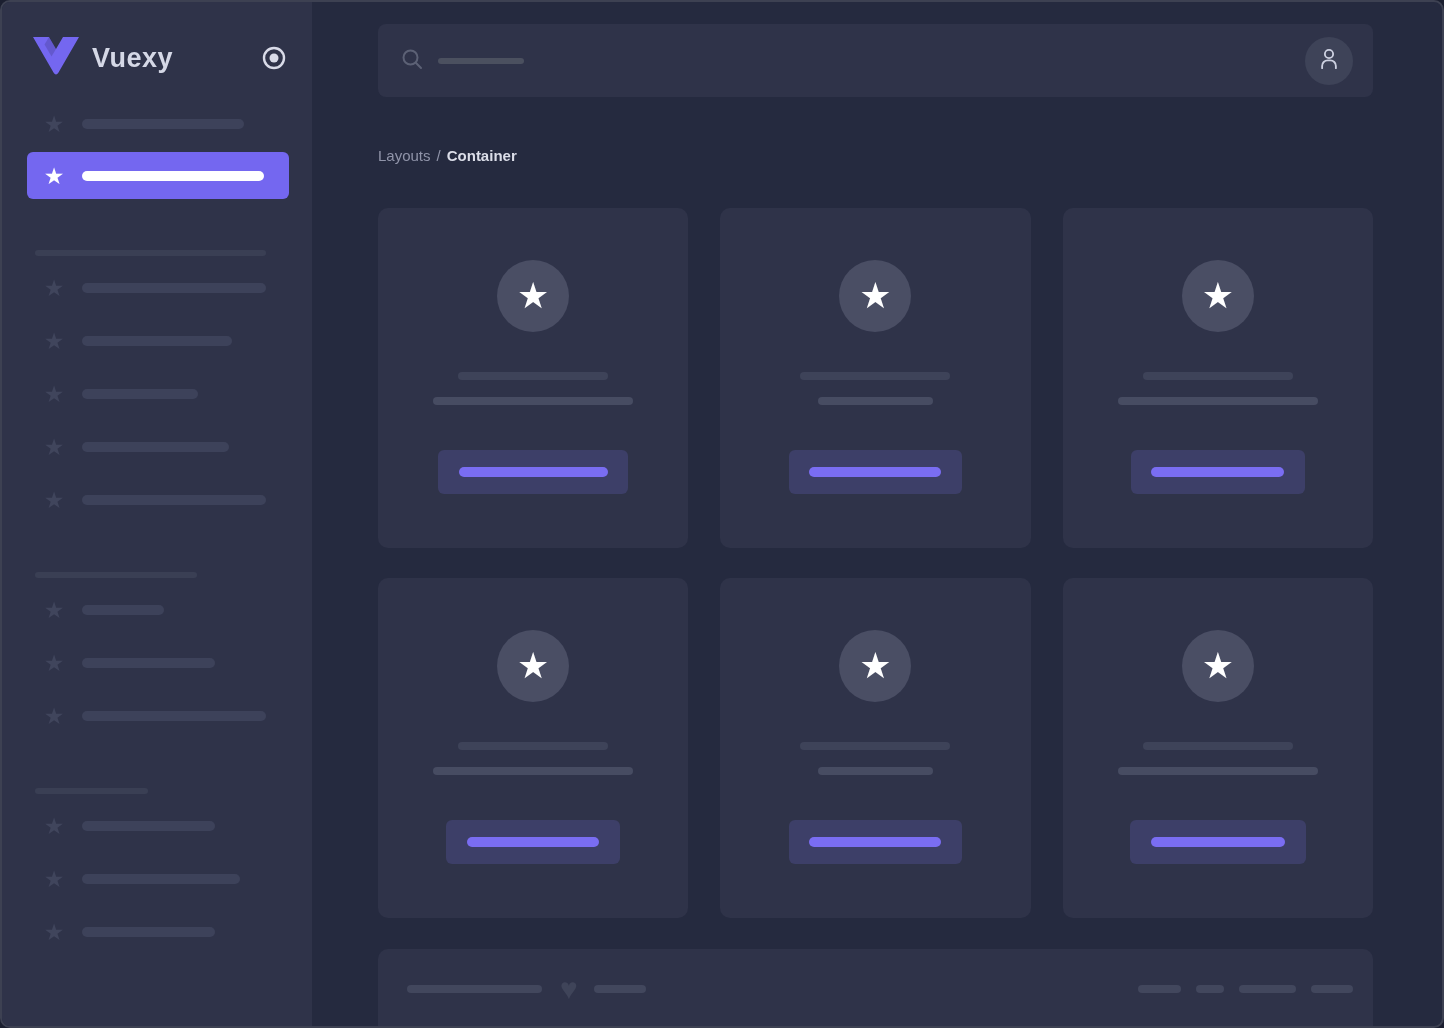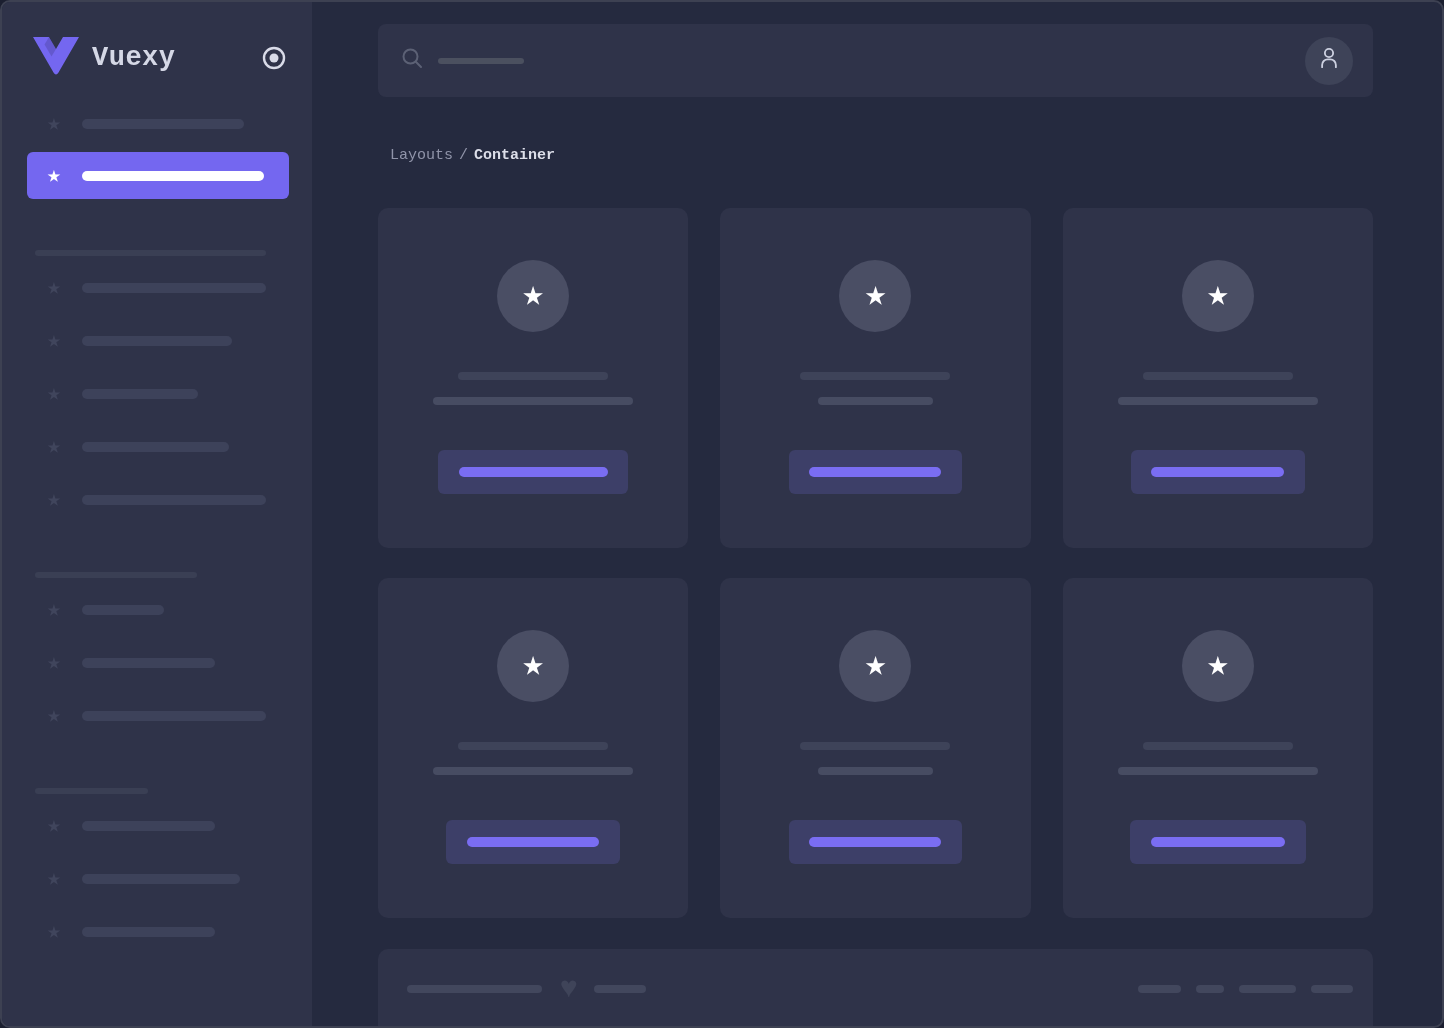--- a/index.html
+++ b/index.html
@@ -6,7 +6,7 @@
   #app{
     position:relative;width:1444px;height:1028px;box-sizing:border-box;
     background:#252a3f;border:2px solid #3d4152;border-radius:10px;
-    overflow:hidden;display:flex;font-family:Liberation Mono, monospace;
+    overflow:hidden;display:flex;
   }
   
   .sidebar{width:310px;flex-shrink:0;background:#2f3349;height:100%;box-sizing:border-box;}

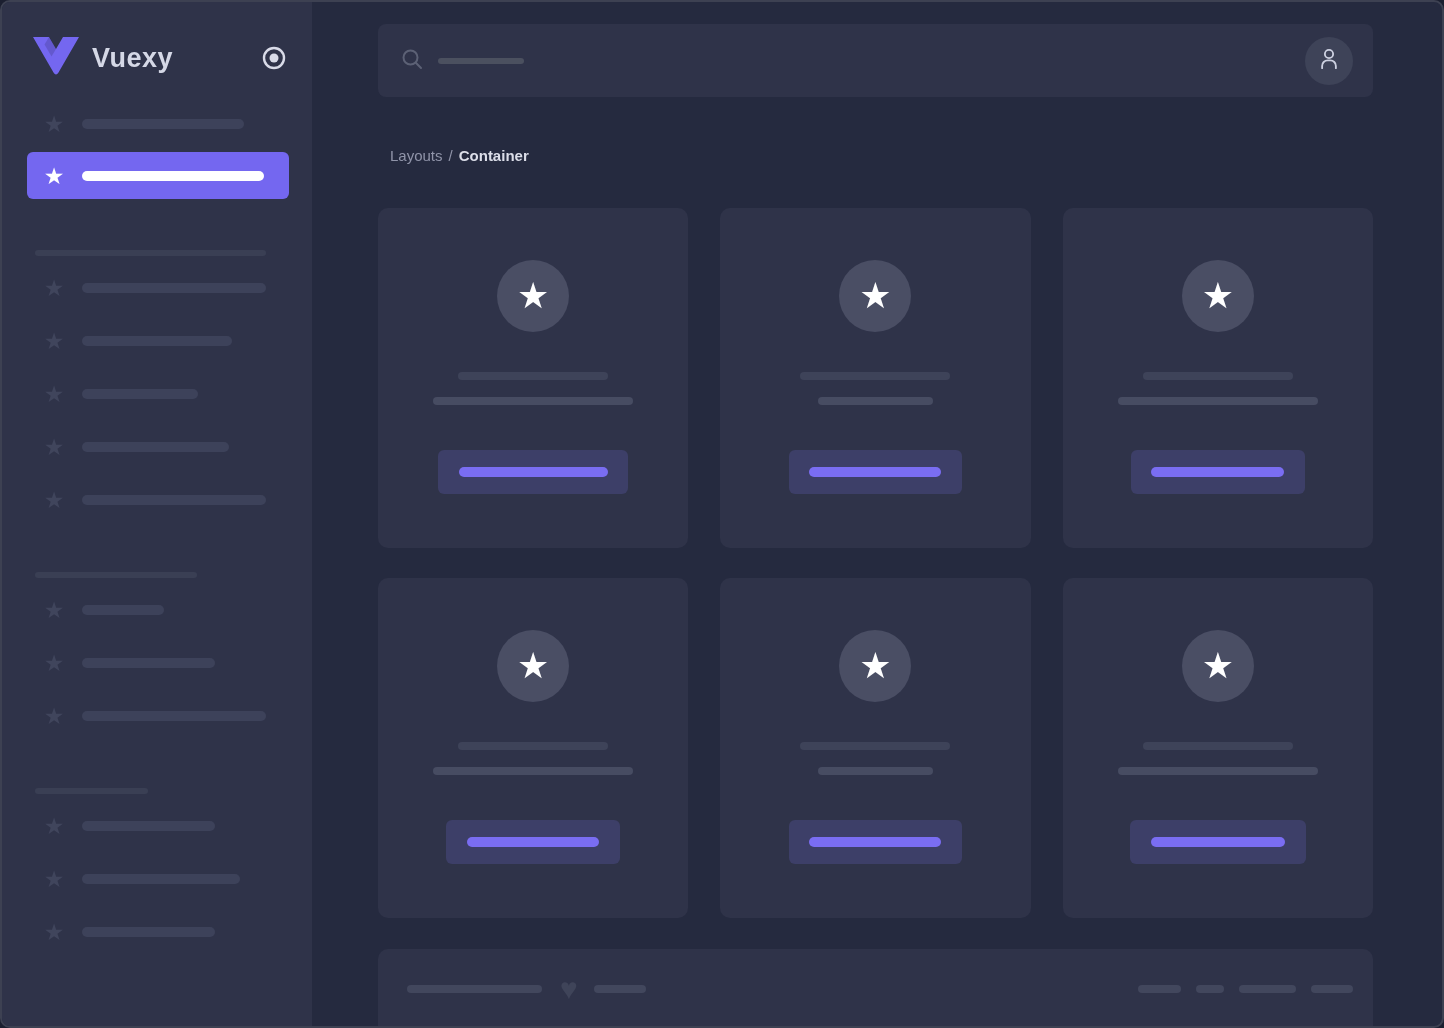--- a/index.html
+++ b/index.html
@@ -38,7 +38,7 @@
     margin-left:auto;width:48px;height:48px;border-radius:50%;background:#3e4358;
     display:flex;align-items:center;justify-content:center;cursor:pointer;
   }
-  .breadcrumb{margin-top:50px;font-size:15px;color:#9094a9;margin-left:12px;}
+  .breadcrumb{margin-top:50px;font-size:15px;color:#9094a9;}
   .breadcrumb .sep{margin:0 6px;}
   .breadcrumb .current{color:#dcdee9;font-weight:600;}
   .grid{margin-top:44px;display:grid;grid-template-columns:repeat(3,1fr);column-gap:32px;row-gap:30px;}

